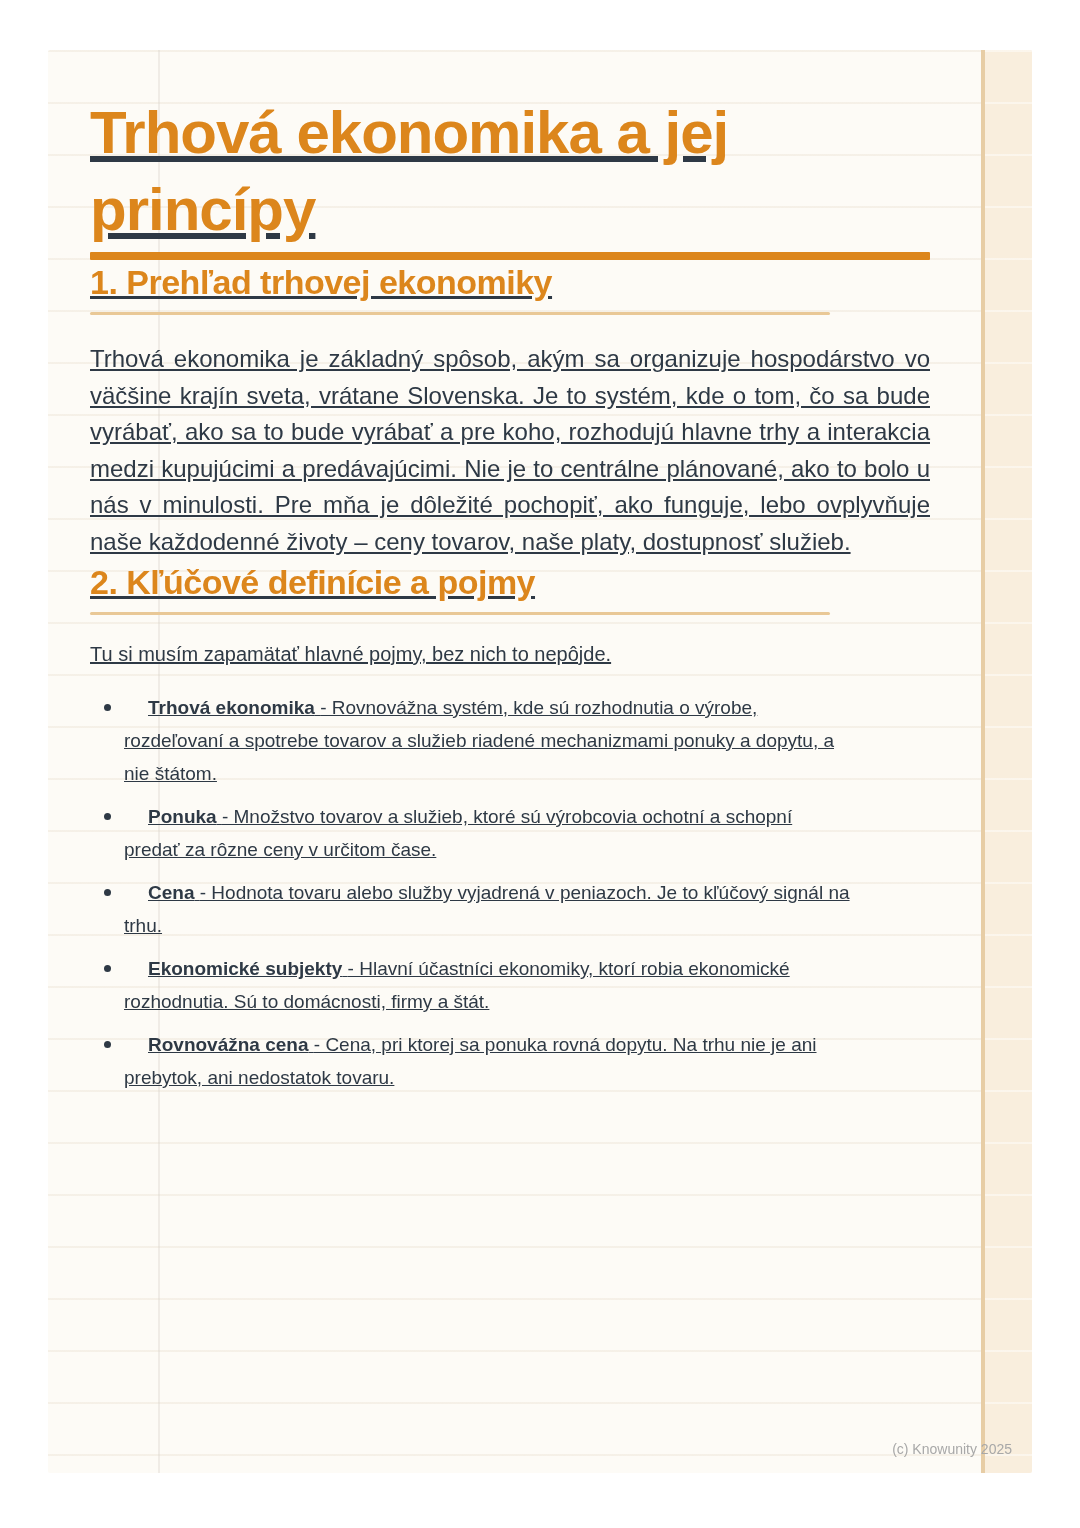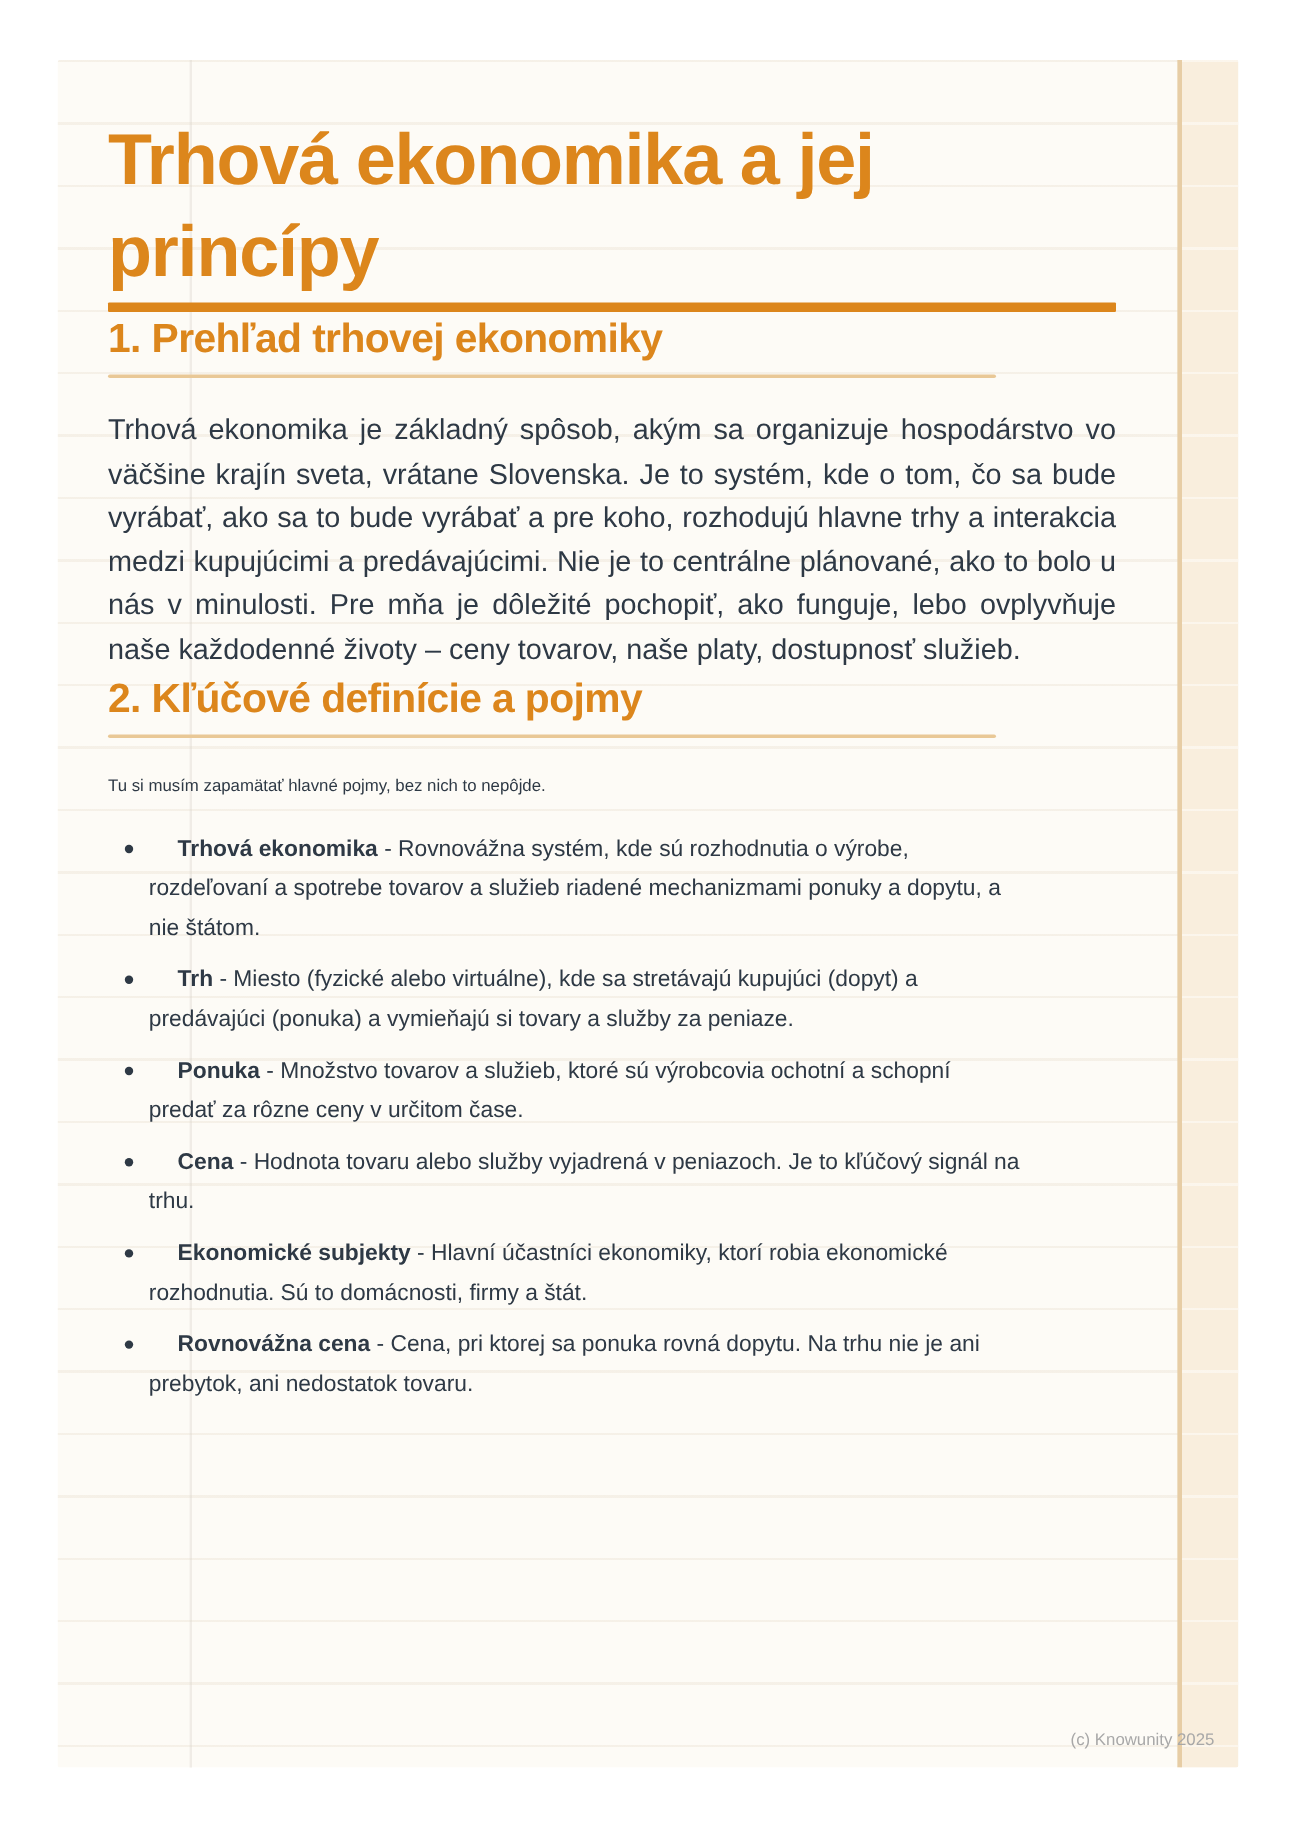--- a/index.html
+++ b/index.html
@@ -30,6 +30,7 @@
       rgba(238,230,217,0.5) 0px, rgba(238,230,217,0.5) 2px,
       transparent 2px, transparent 52px);
     border-radius:2px;
+    text-decoration:underline;
   }
   .crease{
     position:absolute;

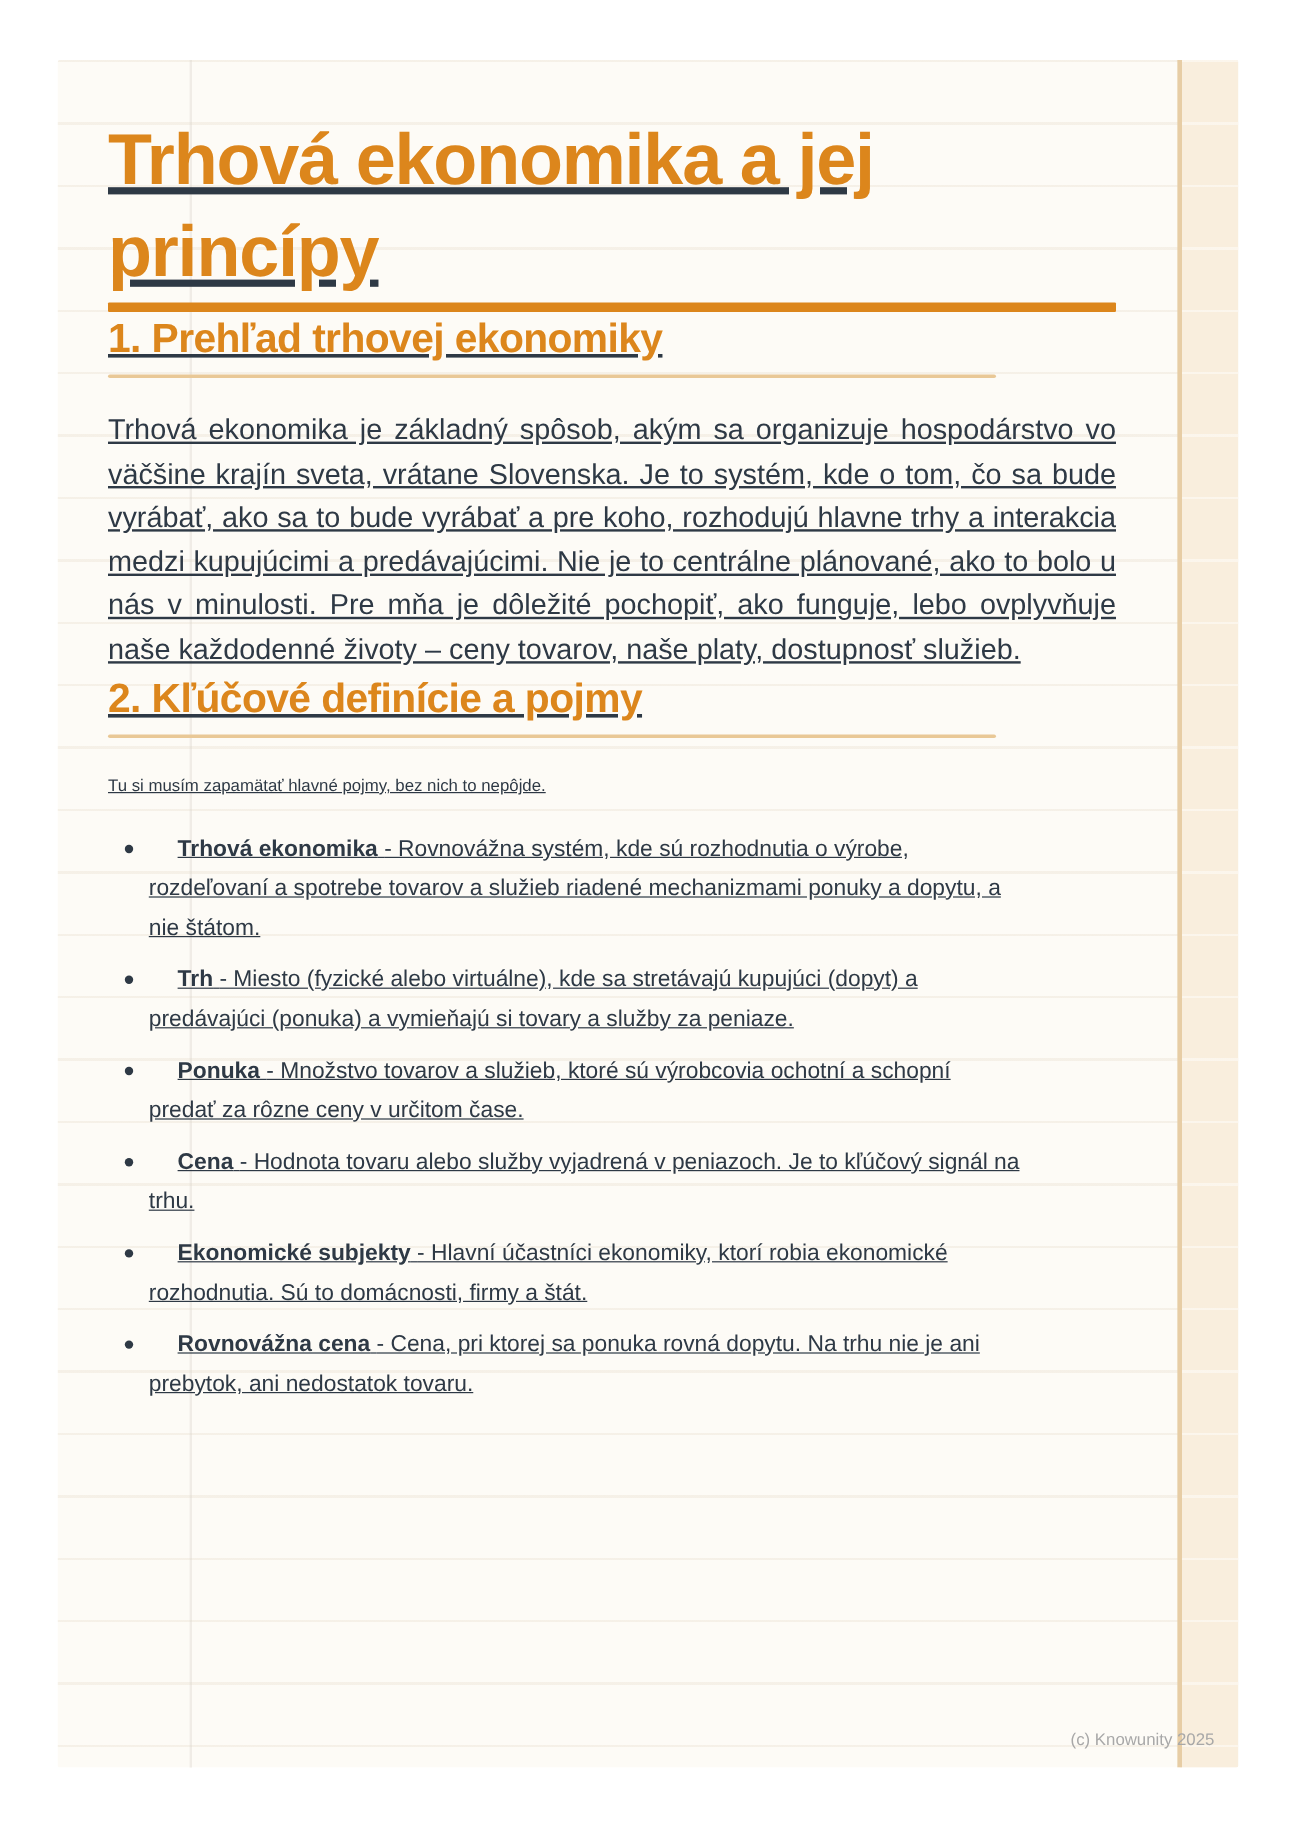--- a/index.html
+++ b/index.html
@@ -92,7 +92,7 @@
   }
   p.intro-paragraph{
     margin-top:22px;
-    font-size:14px;
+    font-size:20px;
     line-height:34px;
   }
   ul.terms-list{

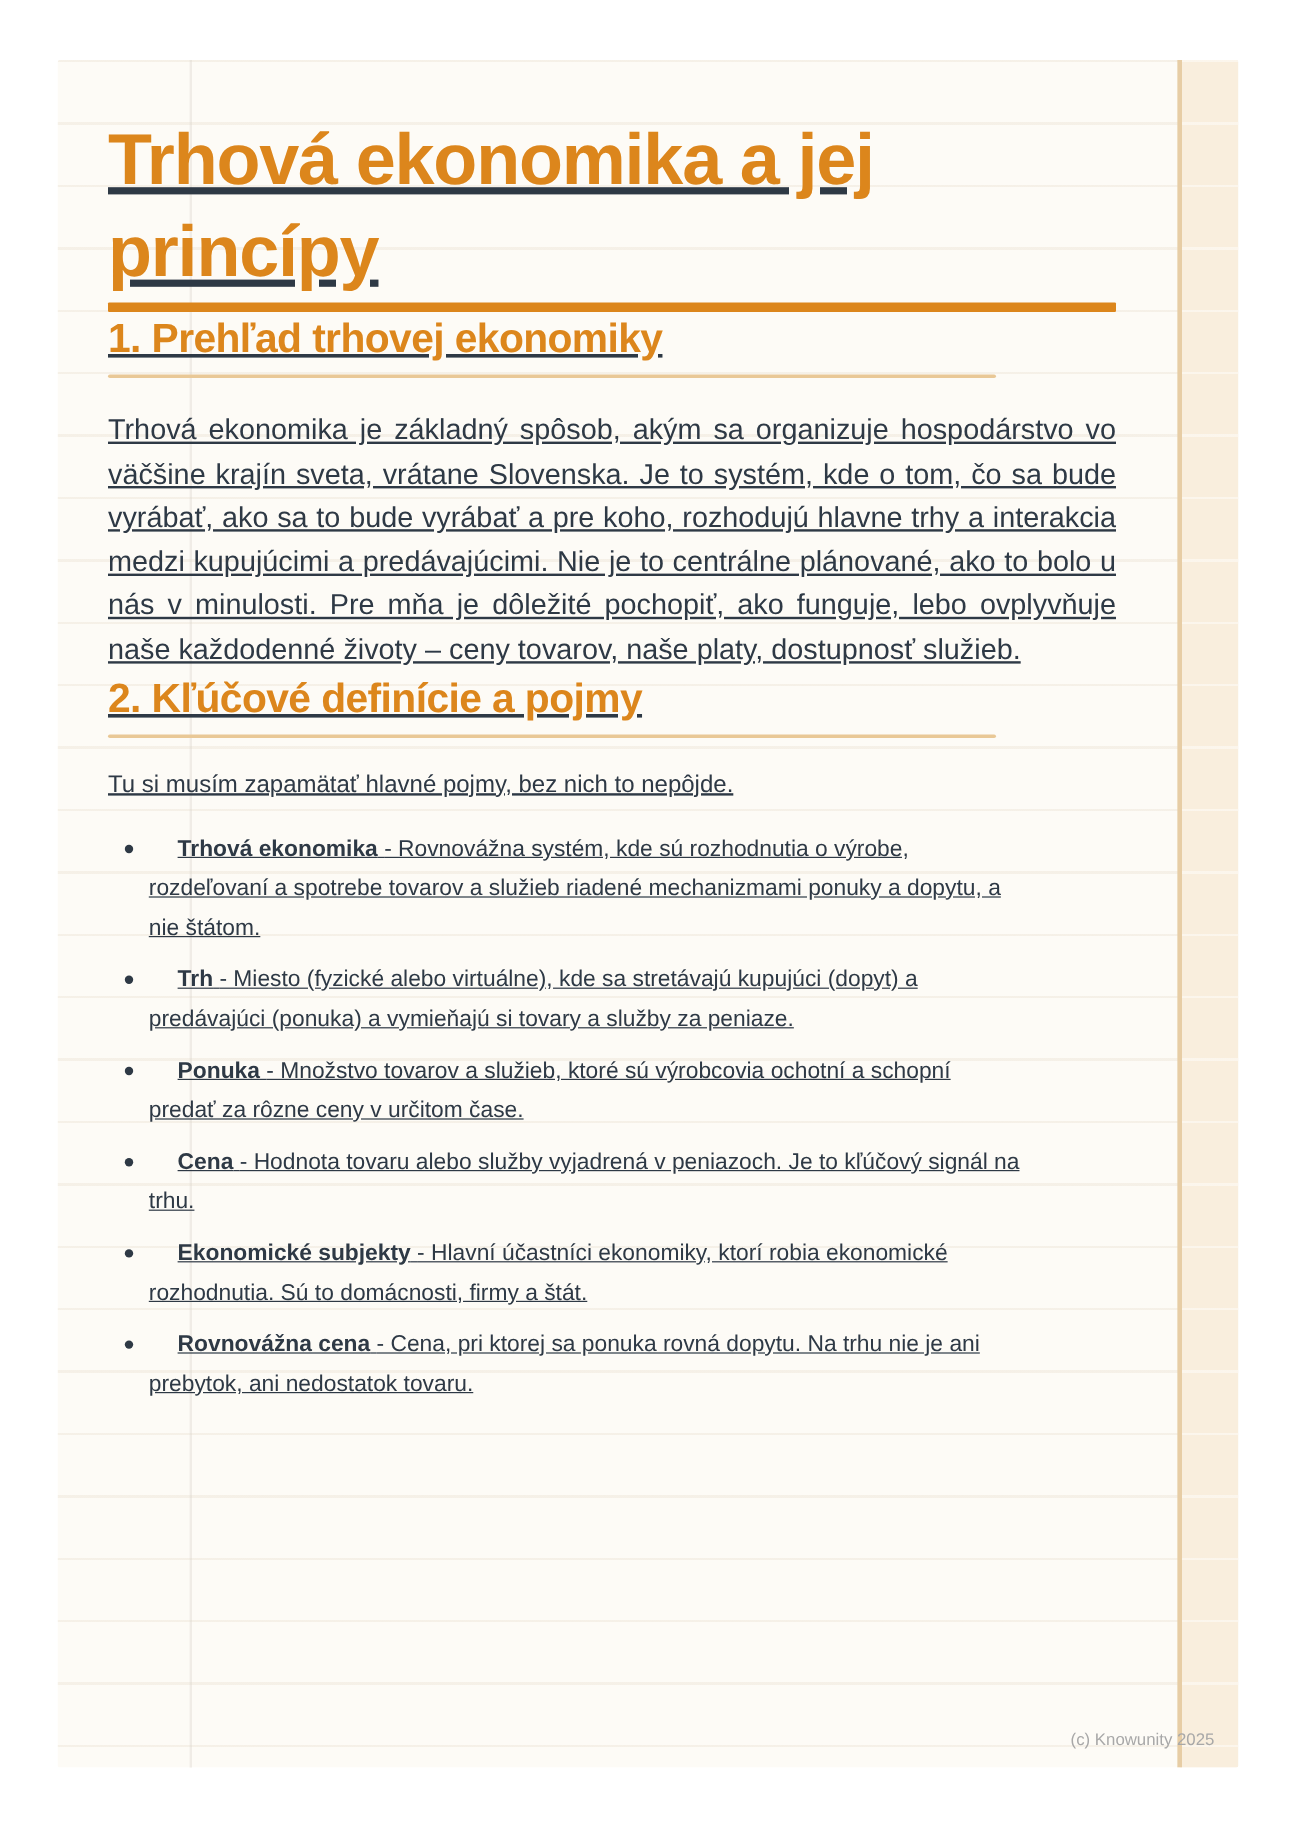--- a/index.html
+++ b/index.html
@@ -149,7 +149,6 @@
 
       <ul class="terms-list">
         <li><strong>Trhová ekonomika</strong> <span>- Rovnovážna systém, kde sú rozhodnutia o výrobe, rozdeľovaní a spotrebe tovarov a služieb riadené mechanizmami ponuky a dopytu, a nie štátom.</span></li>
-        <li><strong>Trh</strong> <span>- Miesto (fyzické alebo virtuálne), kde sa stretávajú kupujúci (dopyt) a predávajúci (ponuka) a vymieňajú si tovary a služby za peniaze.</span></li>
         <li><strong>Ponuka</strong> <span>- Množstvo tovarov a služieb, ktoré sú výrobcovia ochotní a schopní predať za rôzne ceny v určitom čase.</span></li>
         <li><strong>Cena</strong> <span>- Hodnota tovaru alebo služby vyjadrená v peniazoch. Je to kľúčový signál na trhu.</span></li>
         <li><strong>Ekonomické subjekty</strong> <span>- Hlavní účastníci ekonomiky, ktorí robia ekonomické rozhodnutia. Sú to domácnosti, firmy a štát.</span></li>

